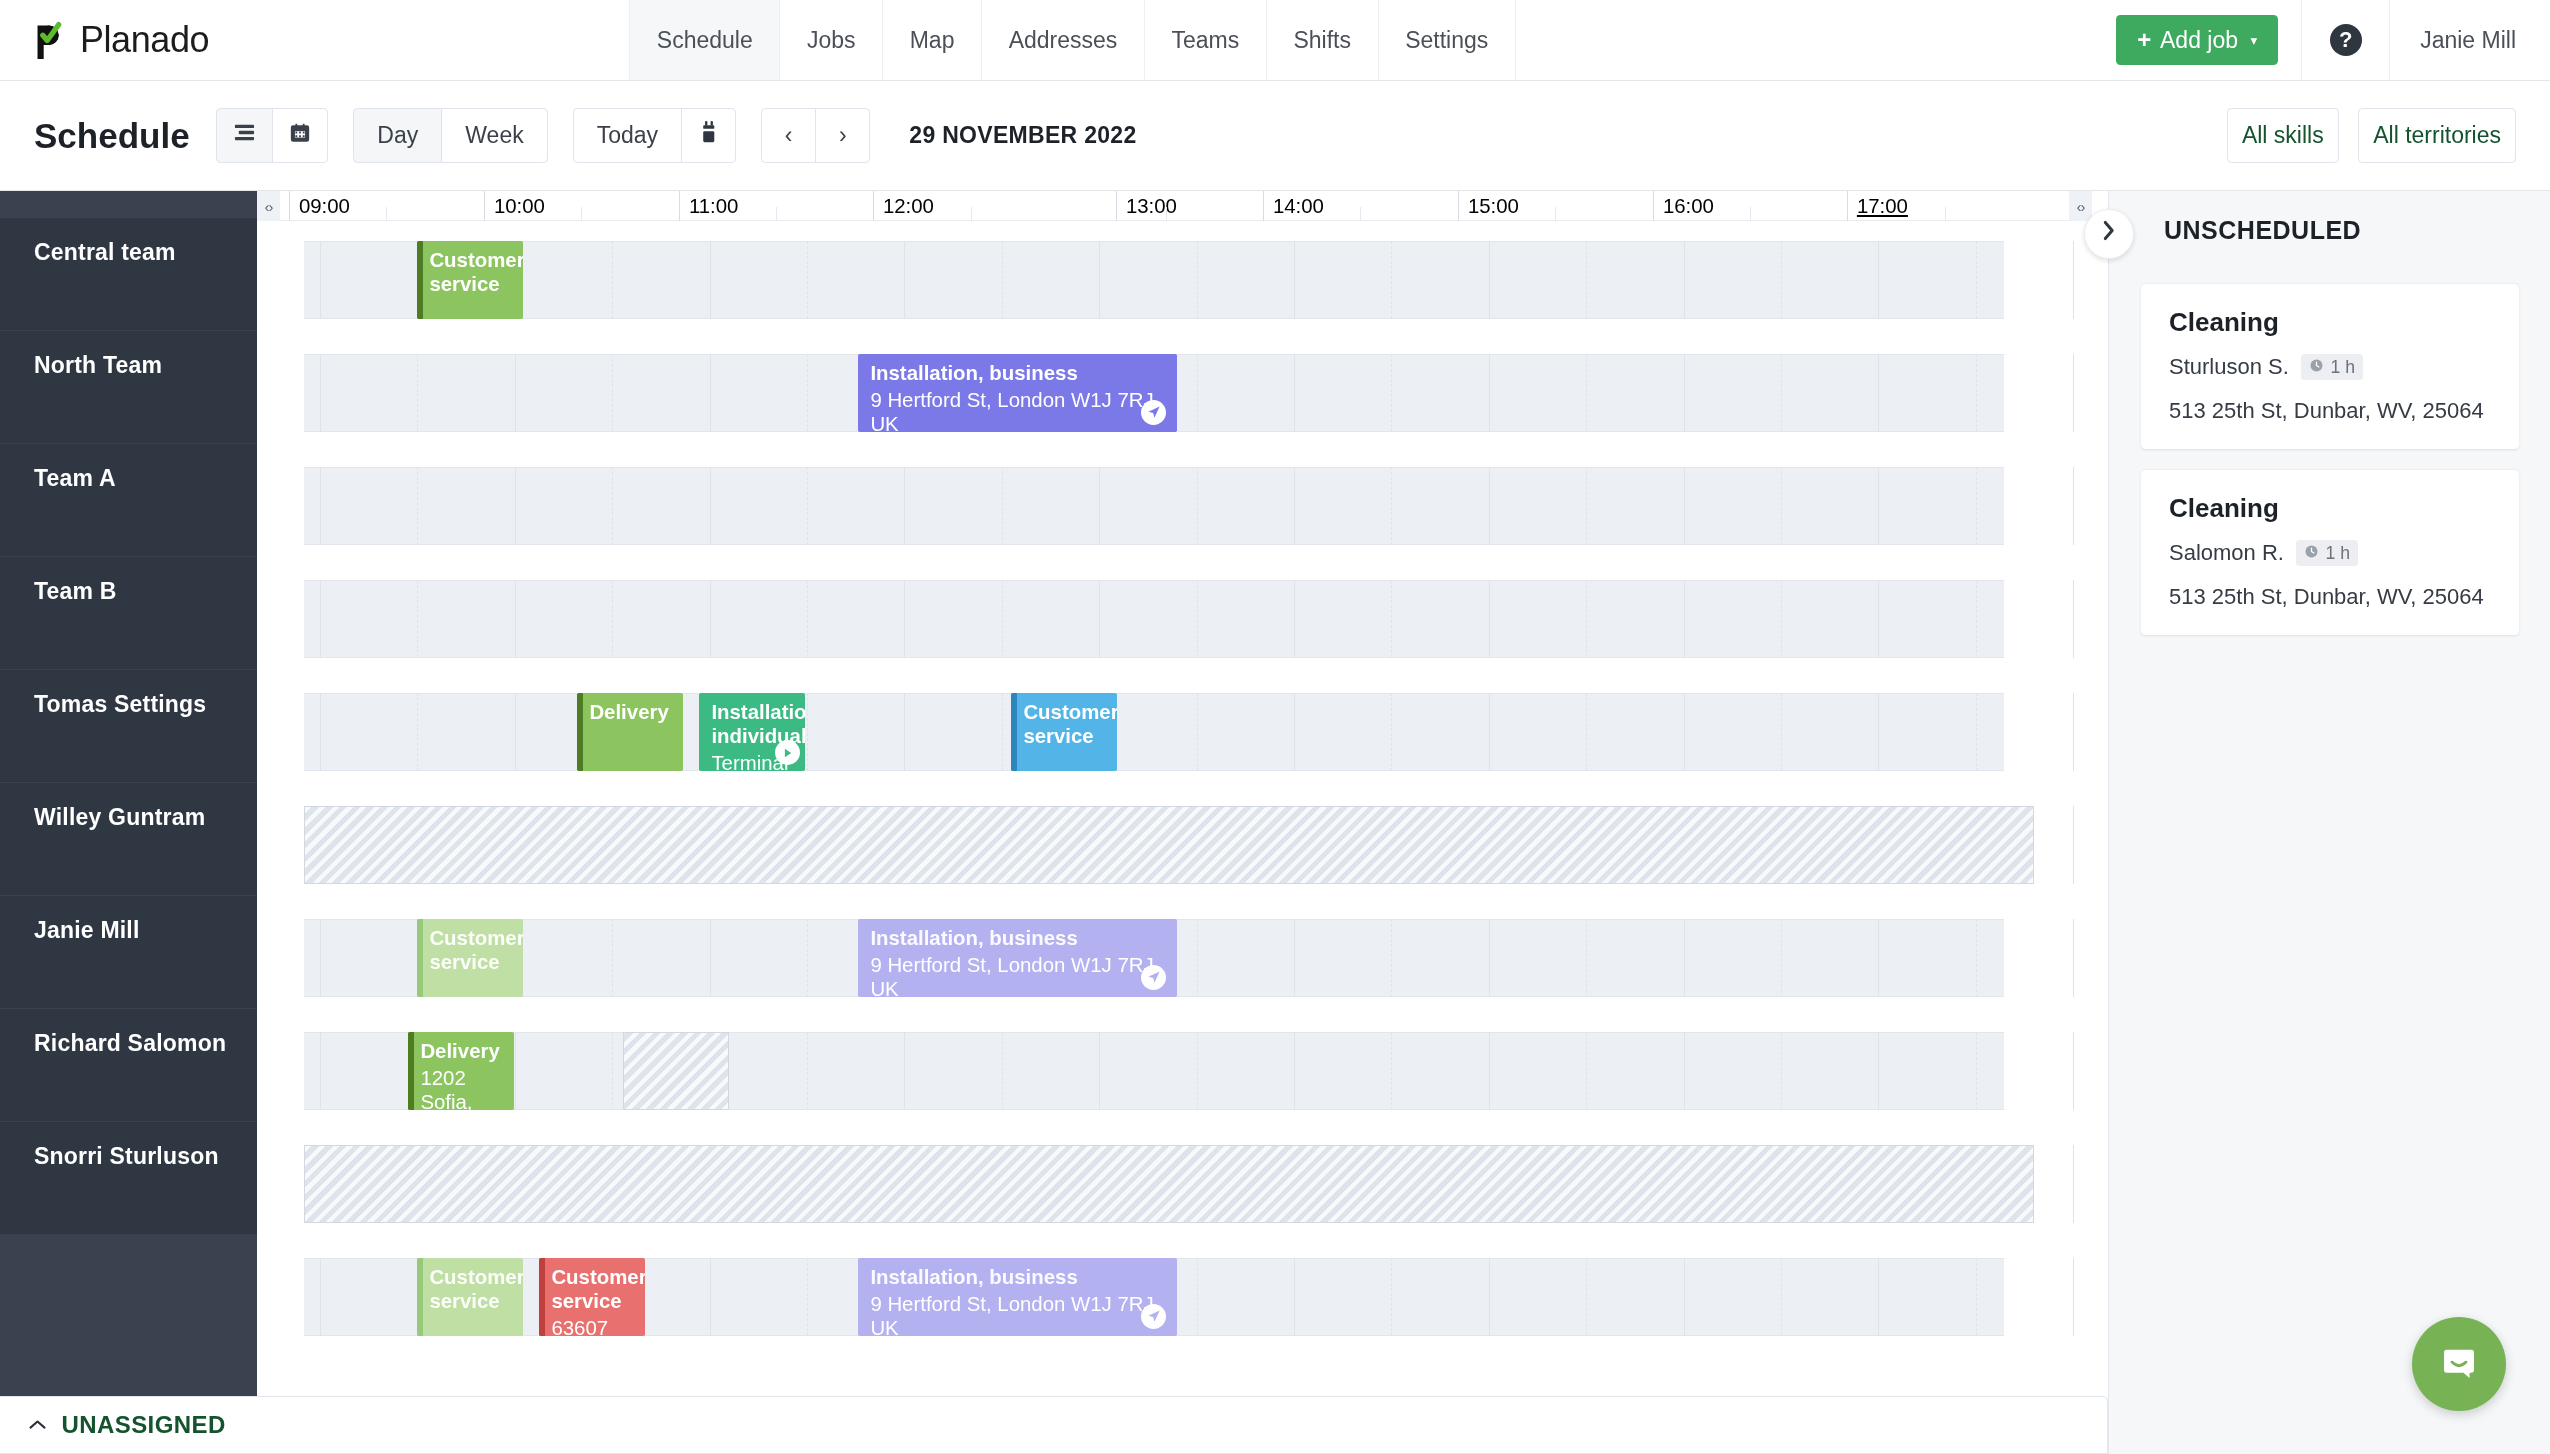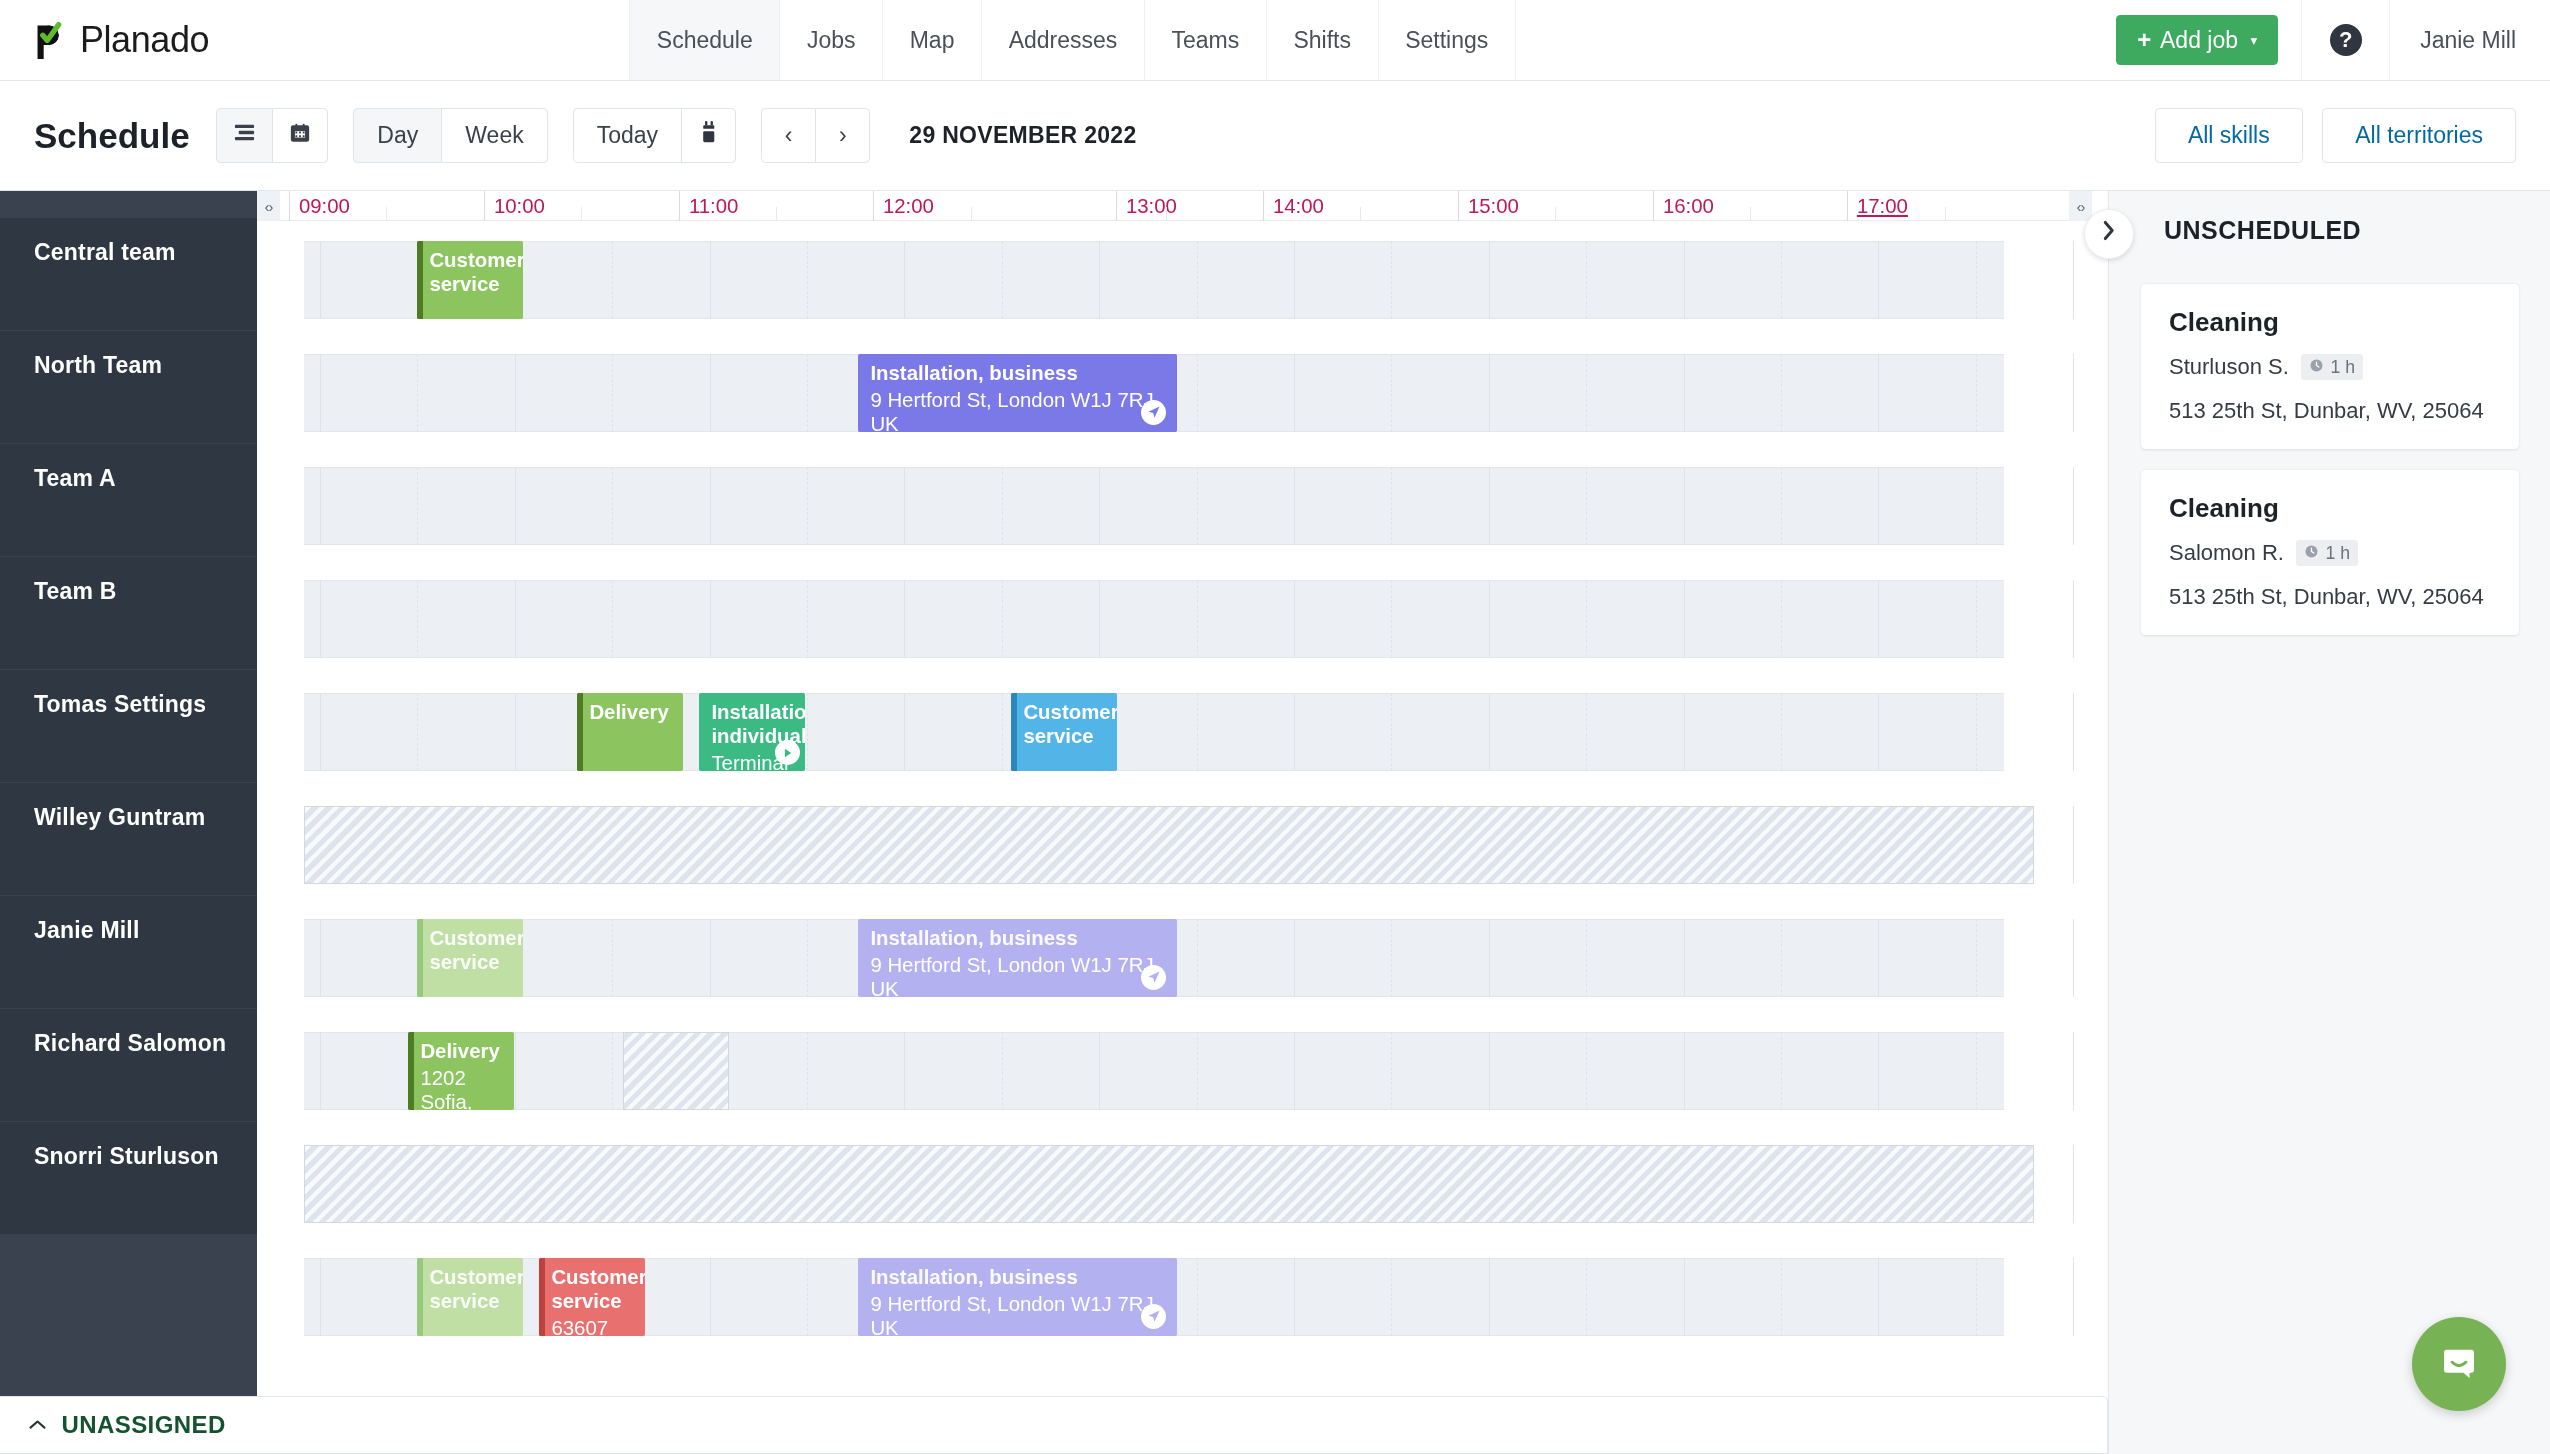--- a/index.html
+++ b/index.html
@@ -103,8 +103,8 @@
   .toolbar-right { margin-left: auto; display: flex; gap: 19.5px; }
   .filter-btn {
     height: 55px; border: 0.9px solid #dfe3ea; background: #fff;
-    border-radius: 4.4px; padding: 0 32px;
-    font-size: 23px; color: #0369a1;
+    border-radius: 4.4px; padding: 0 14px;
+    font-size: 23px; color: #14532d;
     display: flex; align-items: center; cursor: pointer;
     font-family: inherit; white-space: nowrap;
   }

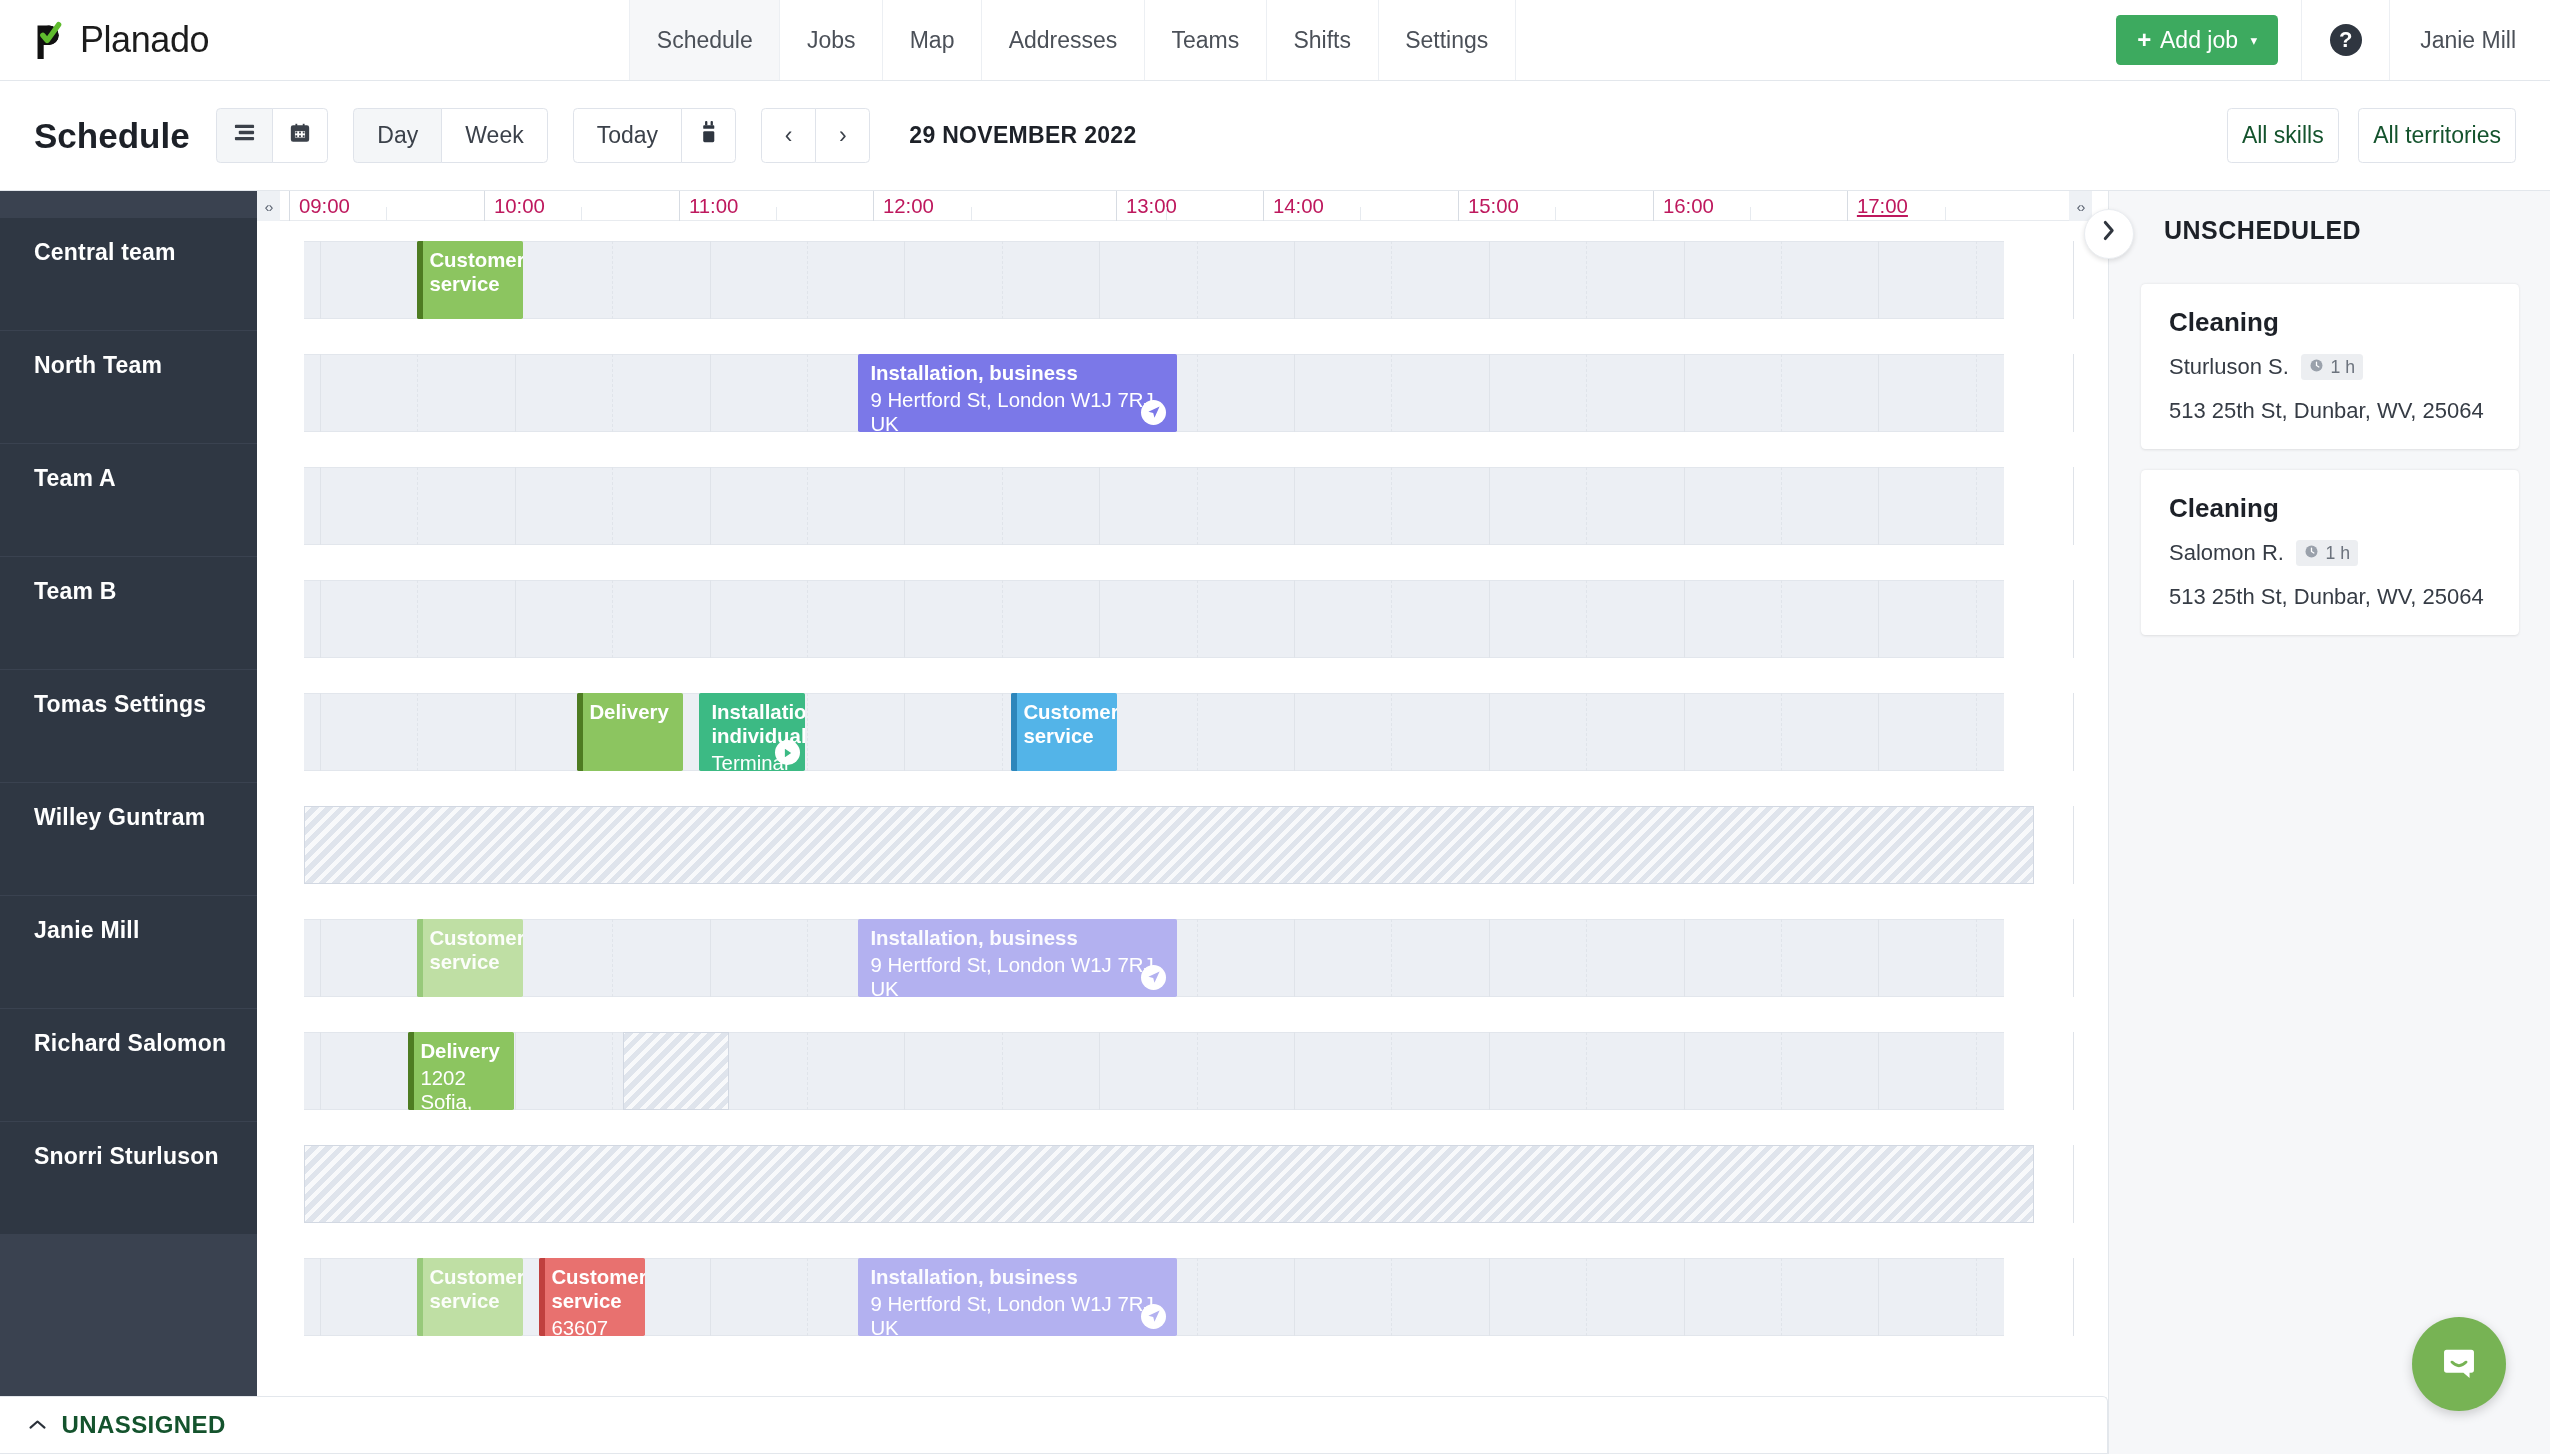--- a/index.html
+++ b/index.html
@@ -160,7 +160,7 @@
     position: absolute; top: 0; height: 30px;
     border-left: 0.9px solid #d7dce3;
     padding-left: 8.9px;
-    font-size: 20.4px; color: #be185d;
+    font-size: 20.4px; color: #000000;
     display: flex; align-items: center;
   }
   .tick.half { border-left: 0.9px solid #e6eaef; height: 14px; top: 16px; }

